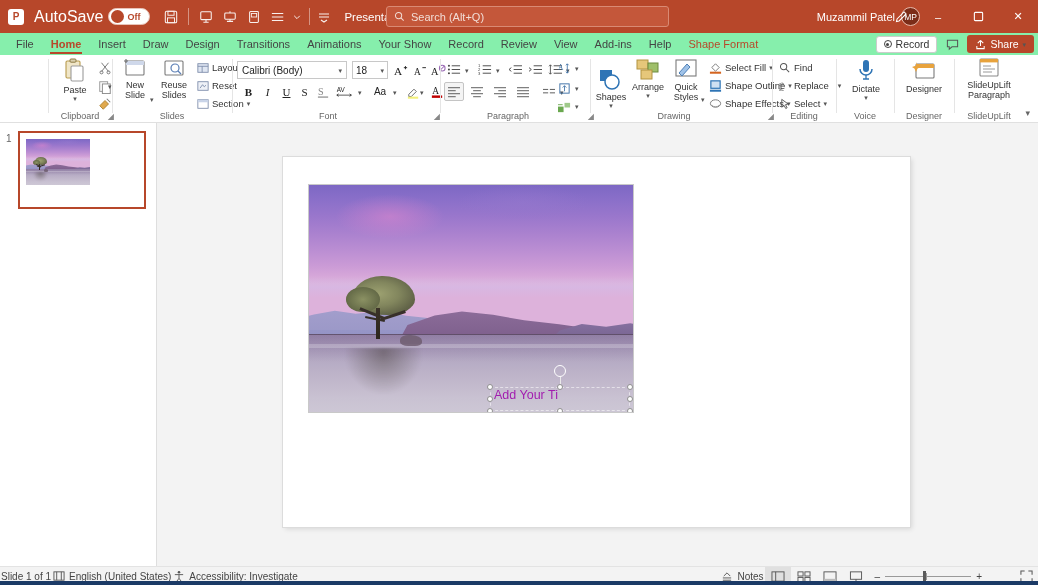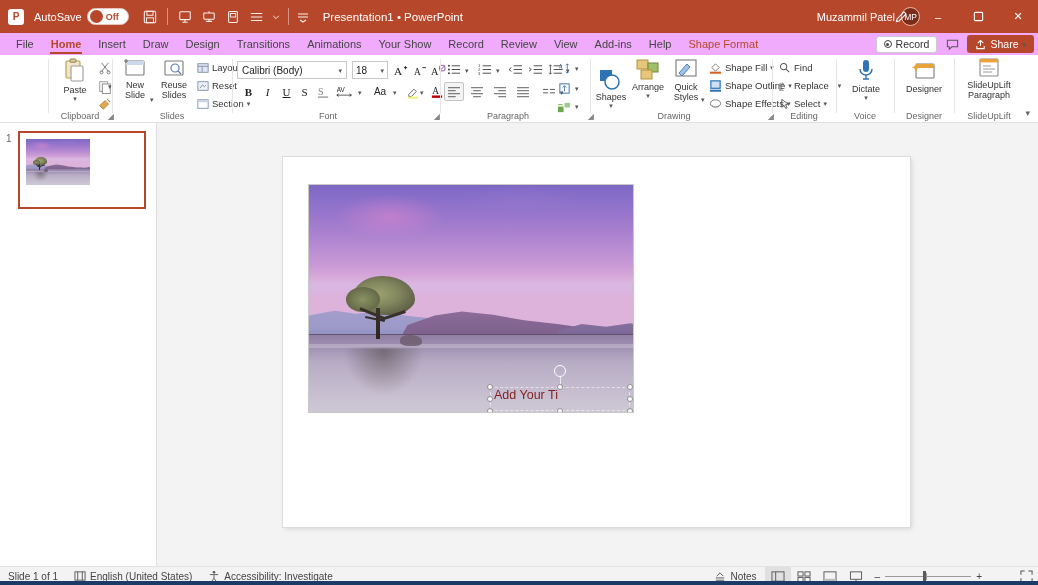--- a/index.html
+++ b/index.html
@@ -23,7 +23,7 @@
     color:#b7472a;font-size:10px;font-weight:bold;
   }
   .autosave-wrap{display:flex;align-items:center;margin-left:10px;gap:5px;}
-  .autosave-label{font-size:11px;color:#ffffff;}
+  .autosave-label{font-size:16px;color:#ffffff;}
   .toggle{
     width:42px;height:17px;border-radius:9px;background:#ffffff;
     display:flex;align-items:center;position:relative;border:1px solid #e8c3b8;

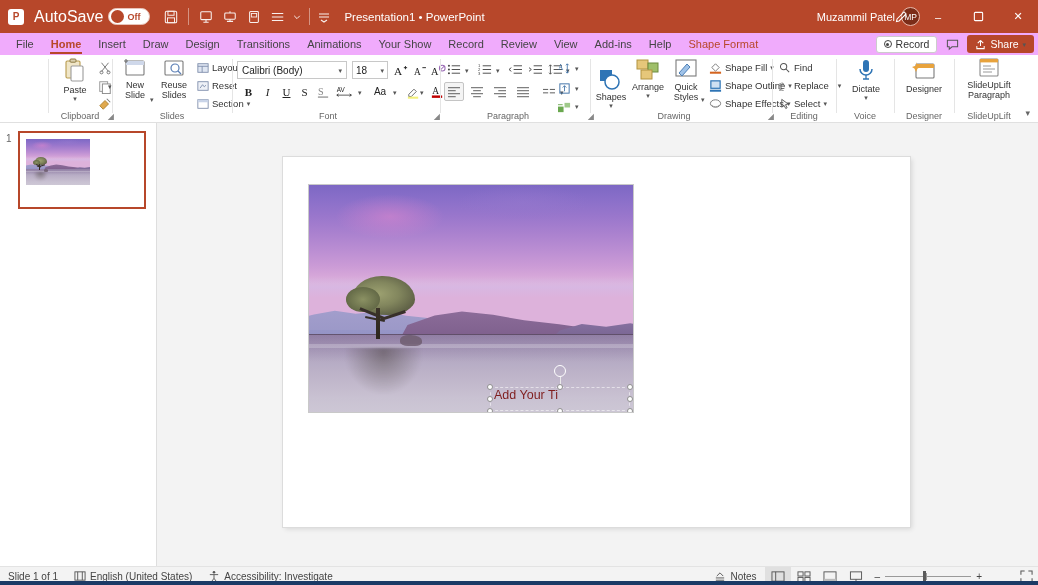--- a/index.html
+++ b/index.html
@@ -340,6 +340,13 @@
       <span>PowerPoint</span>
     </div>
 
+    <div class="searchbox">
+      <svg width="11" height="11" viewBox="0 0 12 12">
+          <circle cx="5" cy="5" r="3.4" fill="none" stroke="#f2ddd6" stroke-width="1.1"></circle>
+          <path d="M7.6 7.6L10.5 10.5" stroke="#f2ddd6" stroke-width="1.1"></path>
+        </svg>
+      <span class="ph">Search (Alt+Q)</span>
+    </div>
 
     <div class="user-area">
       <span class="user-name">Muzammil Patel</span>

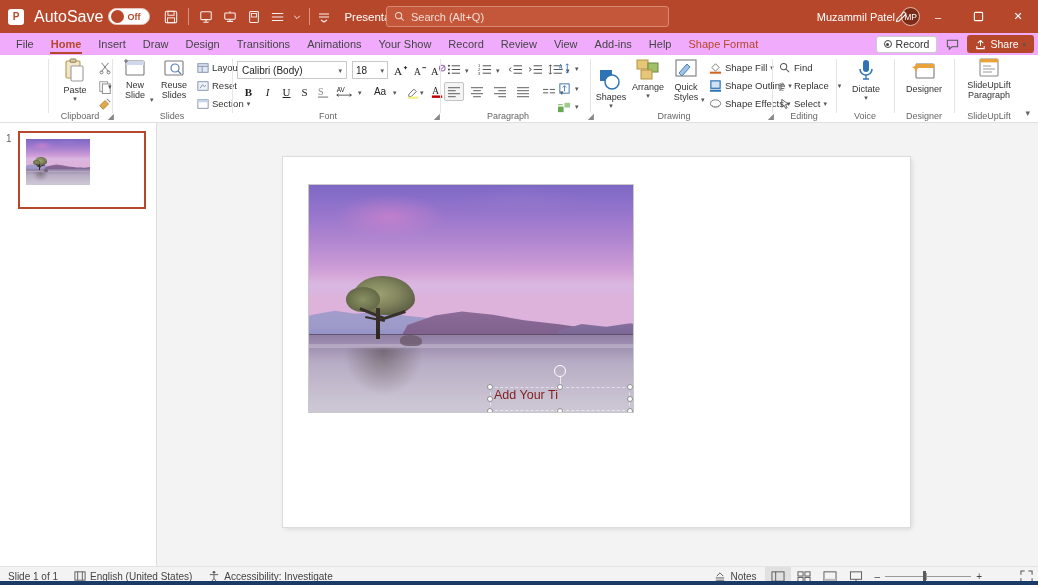--- a/index.html
+++ b/index.html
@@ -57,7 +57,7 @@
   
   .tabstrip{
     position:absolute;left:0;top:33px;width:1038px;height:22px;
-    background:#f0abfc;display:flex;align-items:flex-start;padding-left:8px;gap:1px;
+    background:#86efac;display:flex;align-items:flex-start;padding-left:8px;gap:1px;
   }
   .tab{
     height:22px;padding:0 8px;display:flex;align-items:center;

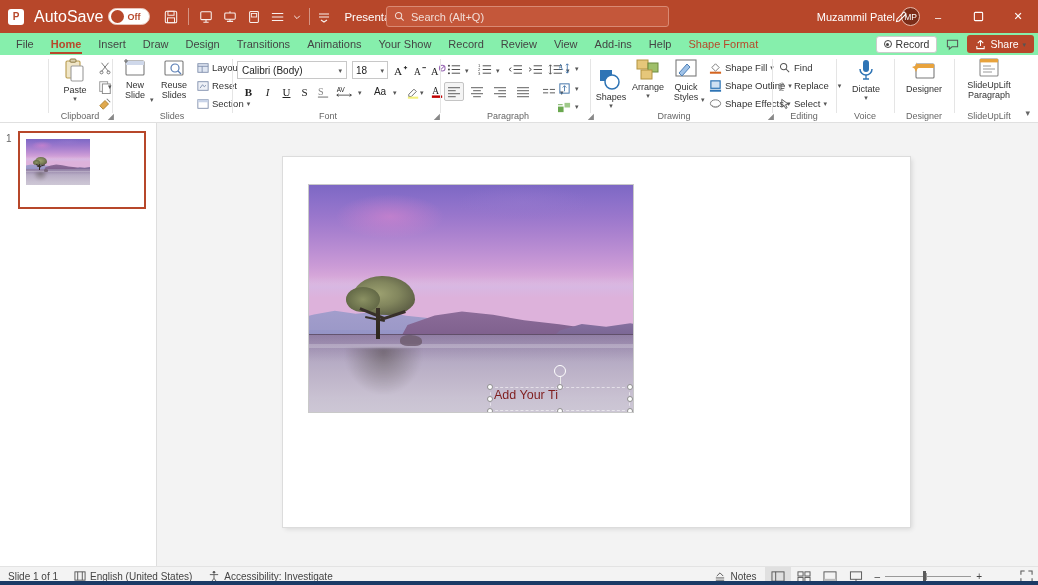--- a/index.html
+++ b/index.html
@@ -691,7 +691,7 @@
             <path d="M3 7l4-4 4 4-4 4z" fill="none" stroke="#777" stroke-width="1"></path>
             <rect x="1" y="11.5" width="12" height="2.2" fill="#d4641f"></rect>
           </svg>
-        <span>Shape Fill</span>
+        <span>Select Fill</span>
         <span class="caret">▾</span>
       </div>
       <div class="mini-btn" style="position:absolute;left:114px;top:22px">

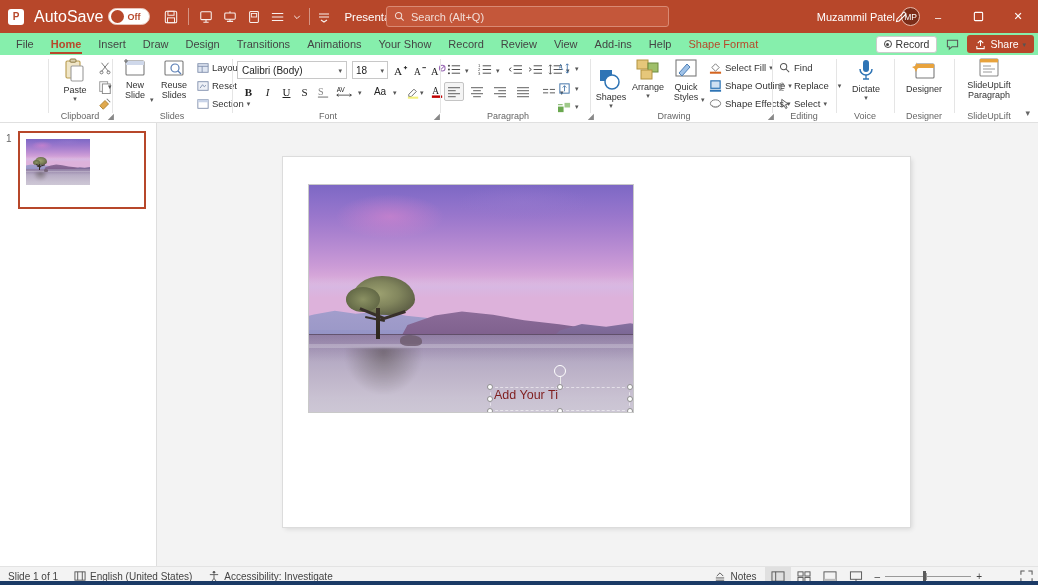--- a/index.html
+++ b/index.html
@@ -239,7 +239,7 @@
     position:absolute;left:181px;top:202px;width:140px;height:24px;
   }
   .txtbox .tb-text{
-    position:absolute;left:4px;top:1px;font-size:12.5px;color:#7f1d1d;
+    position:absolute;left:4px;top:1px;font-size:12.5px;color:#a21caf;
     font-family:"Liberation Sans", sans-serif; white-space:nowrap;
   }
   .tb-frame{position:absolute;inset:0;border:1px dashed rgba(255,255,255,.55);}

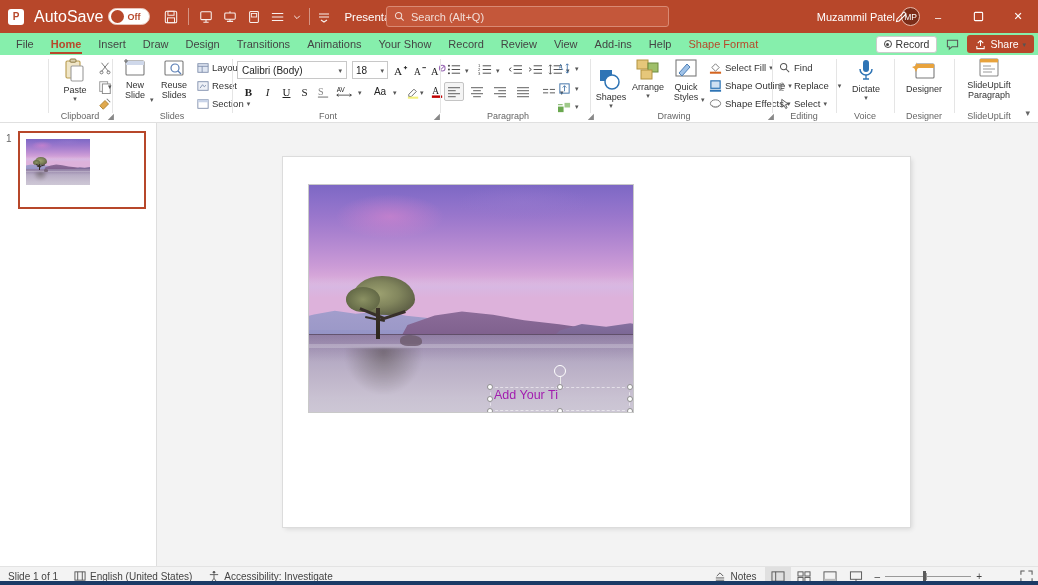--- a/index.html
+++ b/index.html
@@ -260,7 +260,7 @@
     background:#f3f3f3;border-top:1px solid #e3e3e3;
     display:flex;align-items:center;font-size:10px;color:#444;
   }
-  .sb-item{display:flex;align-items:center;gap:4px;padding:0 8px;height:19px;white-space:nowrap;}
+  .sb-item{display:flex;align-items:center;gap:4px;padding:0 1px;height:19px;white-space:nowrap;}
   .sb-right{position:absolute;right:0;top:0;height:19px;display:flex;align-items:center;}
   .view-btn{width:26px;height:19px;display:flex;align-items:center;justify-content:center;}
   .view-btn.active{background:#e0e0e0;}

